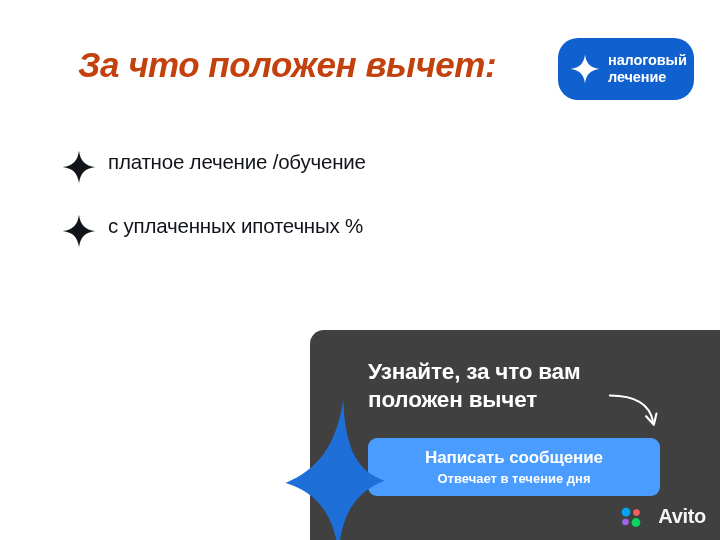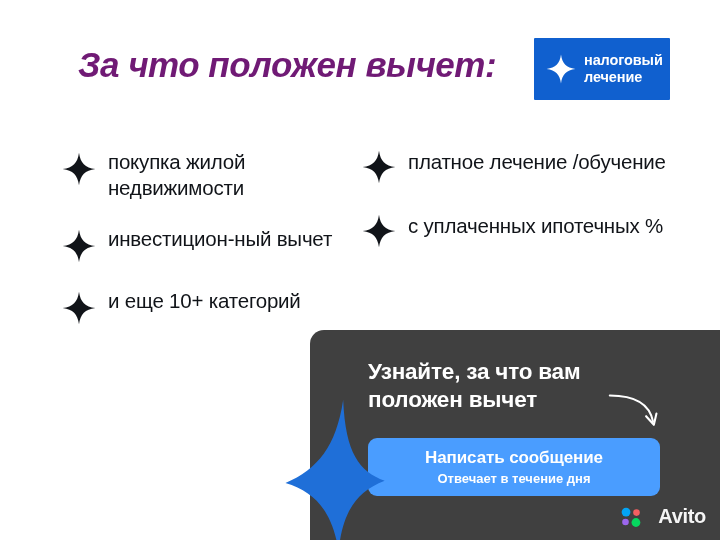--- a/index.html
+++ b/index.html
@@ -59,7 +59,7 @@
     line-height: 1.18;
     font-weight: 800;
     font-style: italic;
-    color: #701a75;
+    color: #c2410c;
     letter-spacing: -0.5px;
   }
 

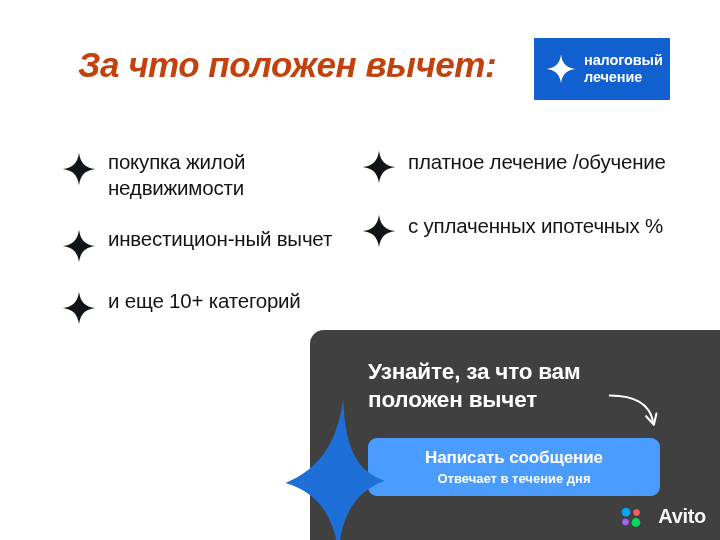--- a/index.html
+++ b/index.html
@@ -25,11 +25,11 @@
   .logo-badge {
     position: absolute;
     top: 38px;
-    left: 534px;
+    left: 558px;
     width: 136px;
     height: 62px;
     background: #1060cf;
-    border-radius: 1px;
+    border-radius: 20px;
     display: flex;
     align-items: center;
     padding: 0 12px;

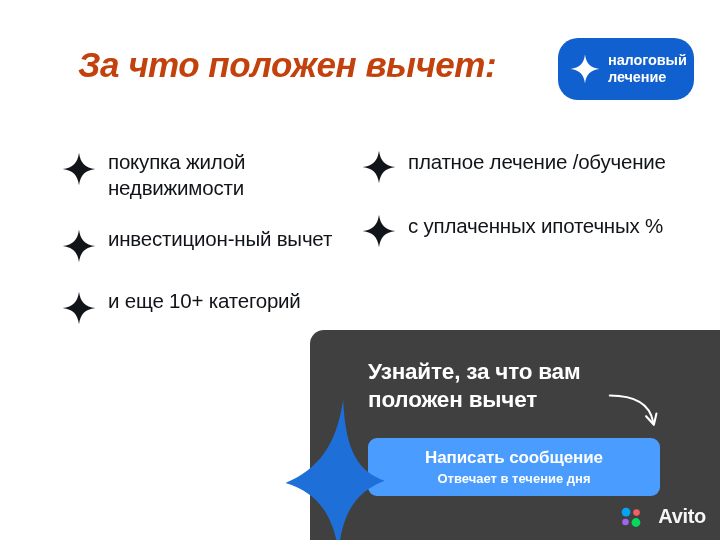--- a/index.html
+++ b/index.html
@@ -205,26 +205,6 @@
 
   <div class="bullets">
 
-    <div class="col left">
-      <div class="bullet-row">
-        <svg class="star" viewBox="0 0 100 100">
-          <path d="M50 2 C54 32 68 46 98 50 C68 54 54 68 50 98 C46 68 32 54 2 50 C32 46 46 32 50 2 Z" fill="#111419"></path>
-        </svg>
-        <div class="bullet-text">покупка жилой недвижимости</div>
-      </div>
-      <div class="bullet-row">
-        <svg class="star" viewBox="0 0 100 100">
-          <path d="M50 2 C54 32 68 46 98 50 C68 54 54 68 50 98 C46 68 32 54 2 50 C32 46 46 32 50 2 Z" fill="#111419"></path>
-        </svg>
-        <div class="bullet-text">инвестицион-ный вычет</div>
-      </div>
-      <div class="bullet-row">
-        <svg class="star" viewBox="0 0 100 100">
-          <path d="M50 2 C54 32 68 46 98 50 C68 54 54 68 50 98 C46 68 32 54 2 50 C32 46 46 32 50 2 Z" fill="#111419"></path>
-        </svg>
-        <div class="bullet-text">и еще 10+ категорий</div>
-      </div>
-    </div>
 
     <div class="col right">
       <div class="bullet-row">

